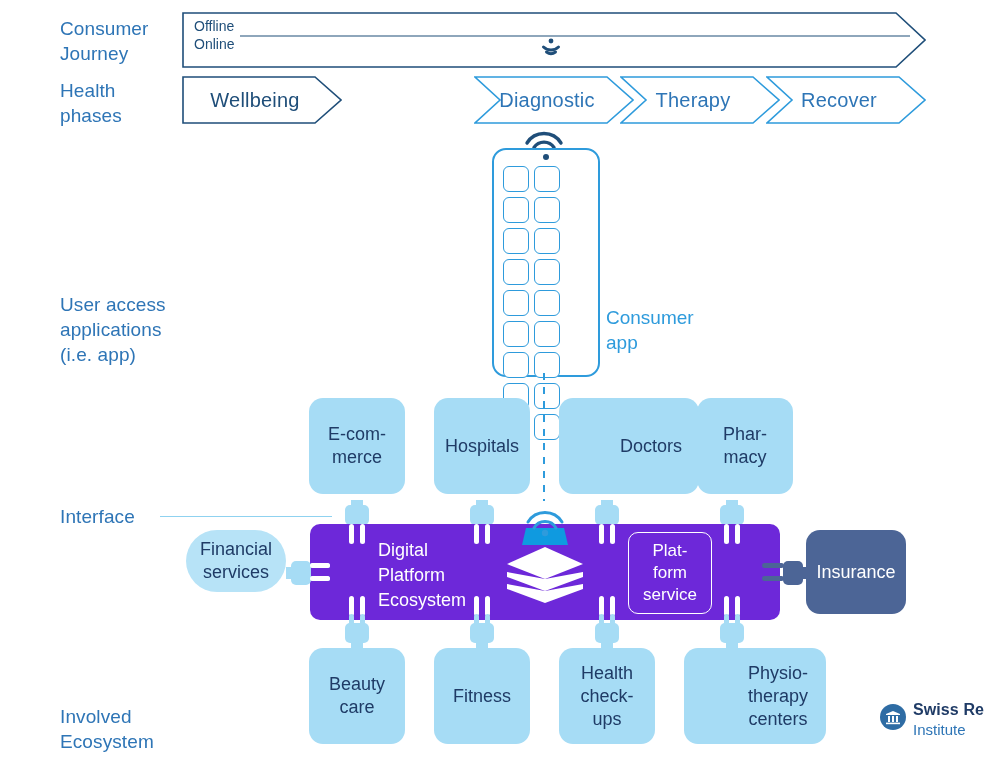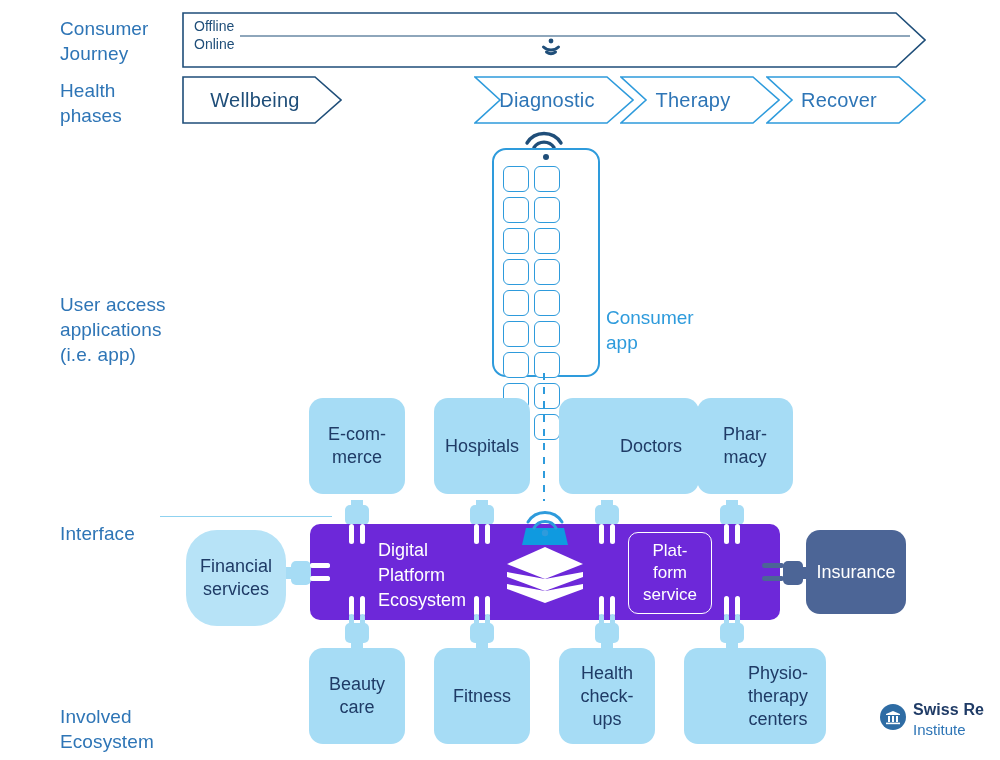--- a/index.html
+++ b/index.html
@@ -18,7 +18,7 @@
   #lbl-journey{left:60px;top:16px;}
   #lbl-phases{left:60px;top:78px;}
   #lbl-useraccess{left:60px;top:292px;}
-  #lbl-interface{left:60px;top:504px;margin-top:17px;}
+  #lbl-interface{left:60px;top:504px;}
   #lbl-parties{left:60px;top:656px;margin-top:48px;}
 
   .interface-line{

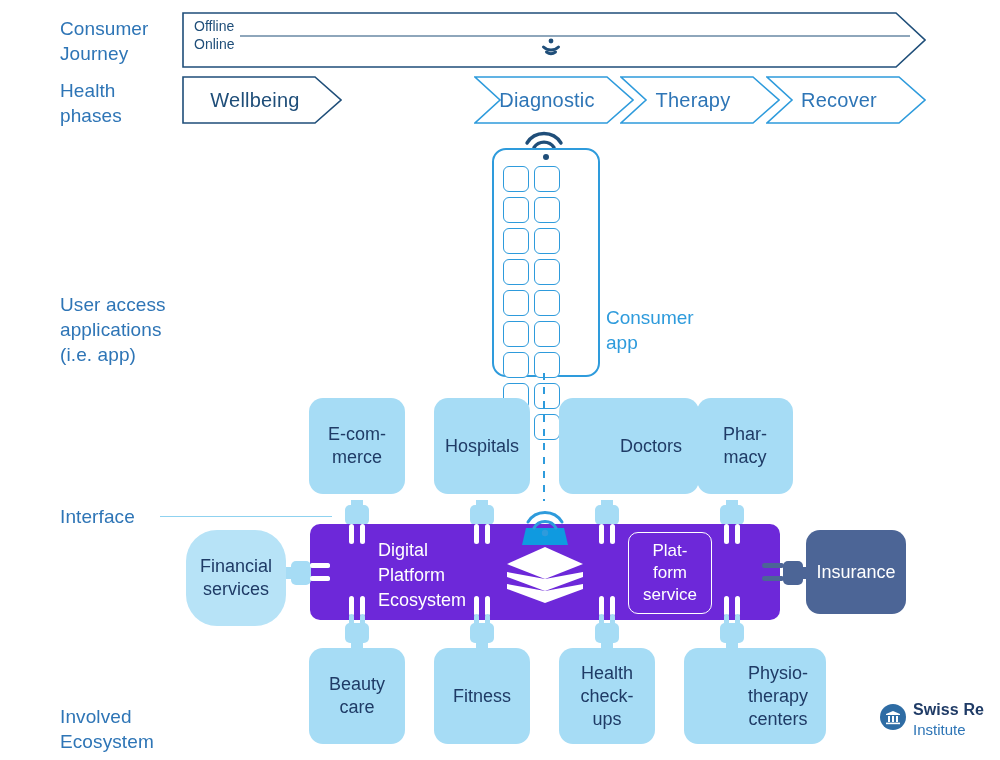--- a/index.html
+++ b/index.html
@@ -81,7 +81,7 @@
   #box-fitness{left:434px;top:648px;}
   #box-checkups{left:559px;top:648px;}
   #box-physio{left:684px;top:648px;padding-left:46px;}
-  #box-financial{left:186px;top:530px;width:100px;height:96px;border-radius:31px;}
+  #box-financial{left:186px;top:530px;width:100px;height:62px;border-radius:31px;}
   #box-insurance{left:806px;top:530px;}
 
   

